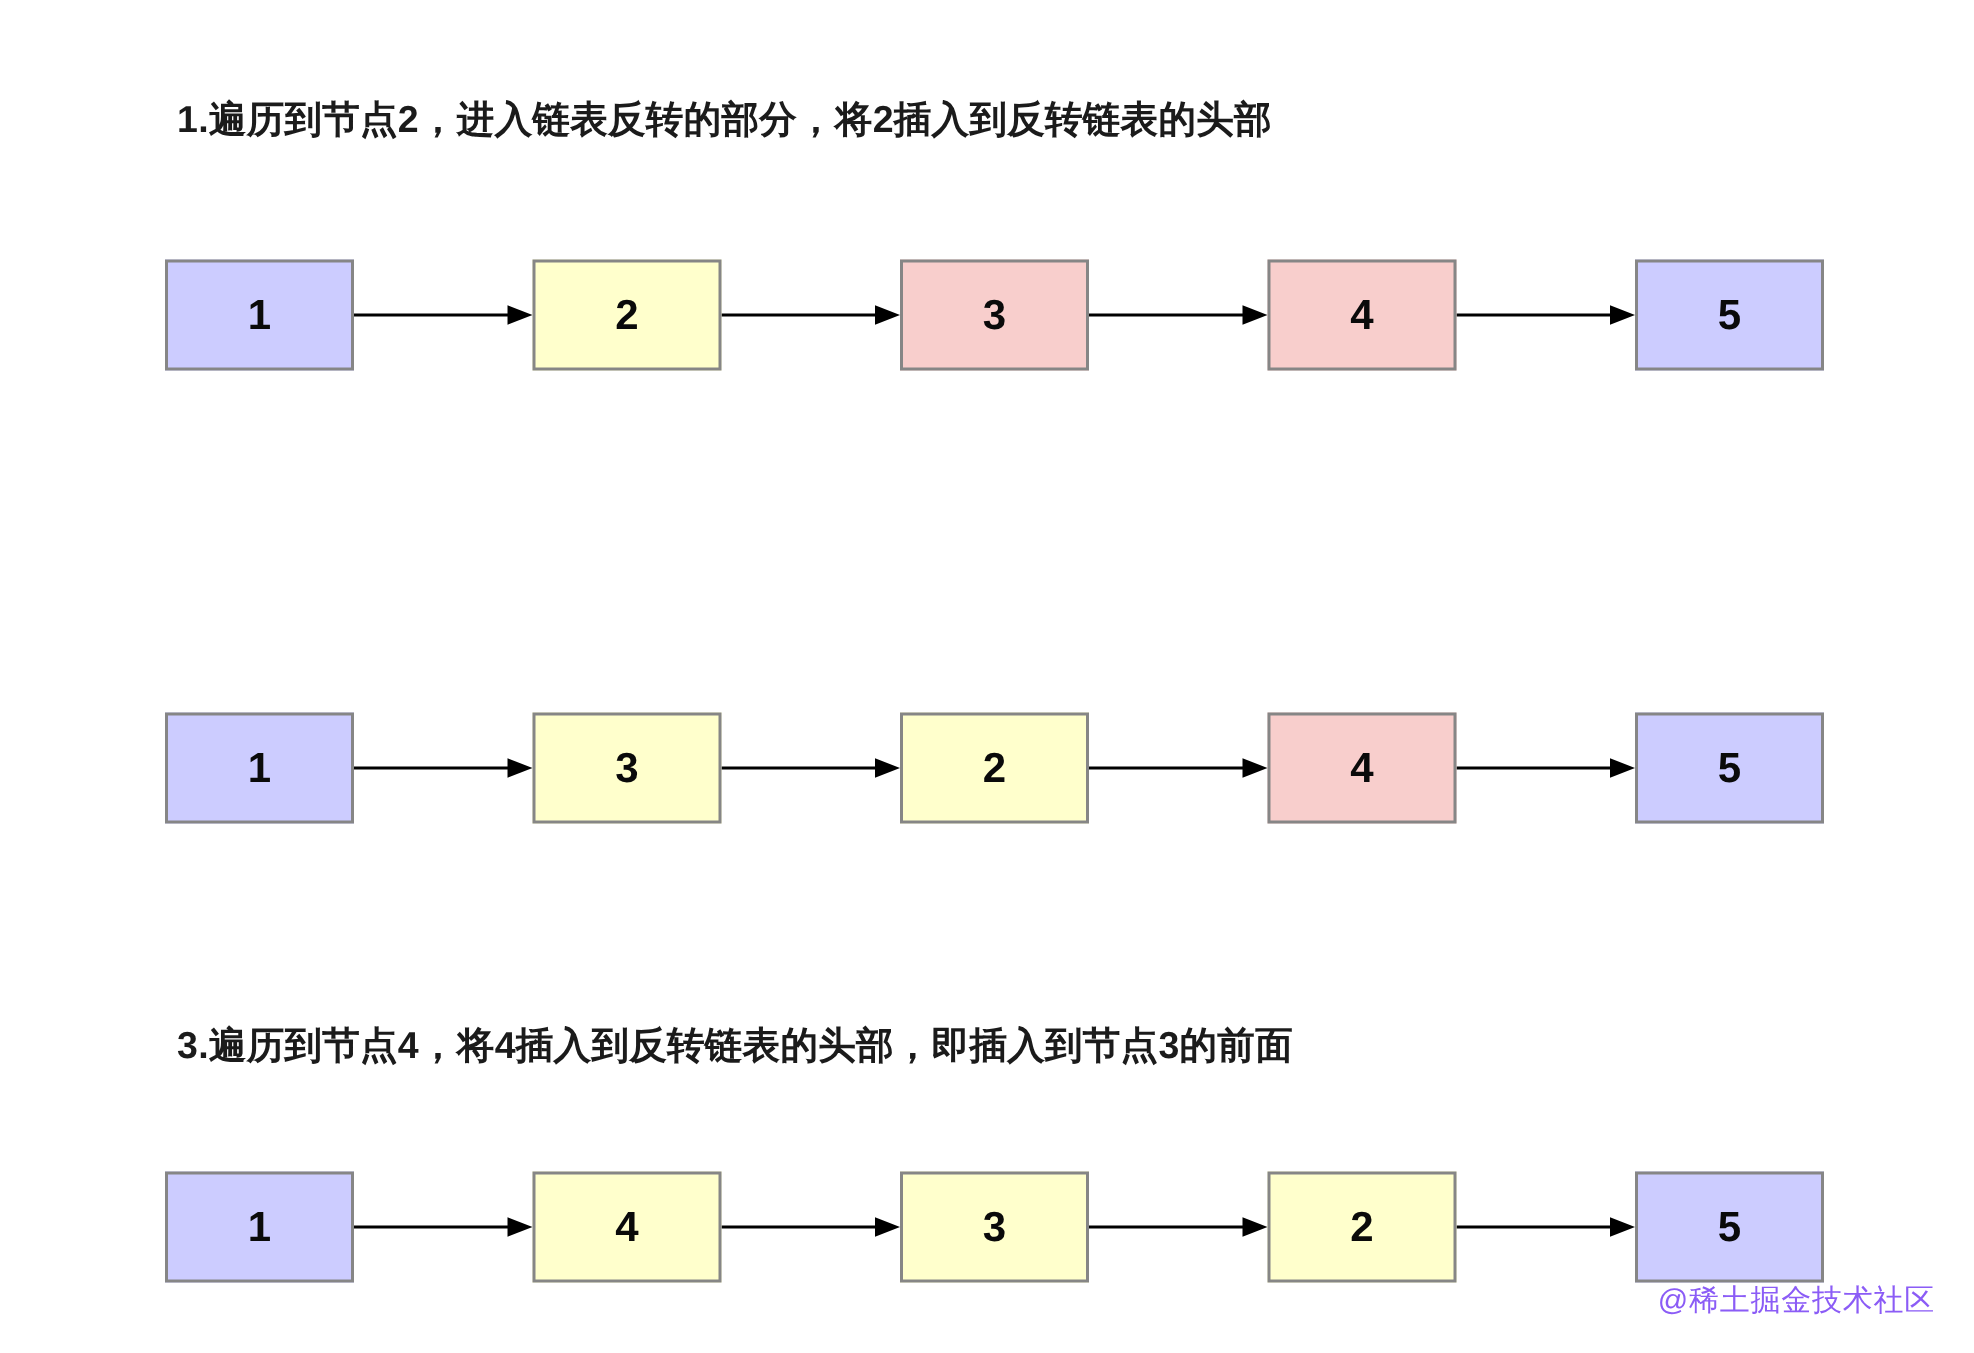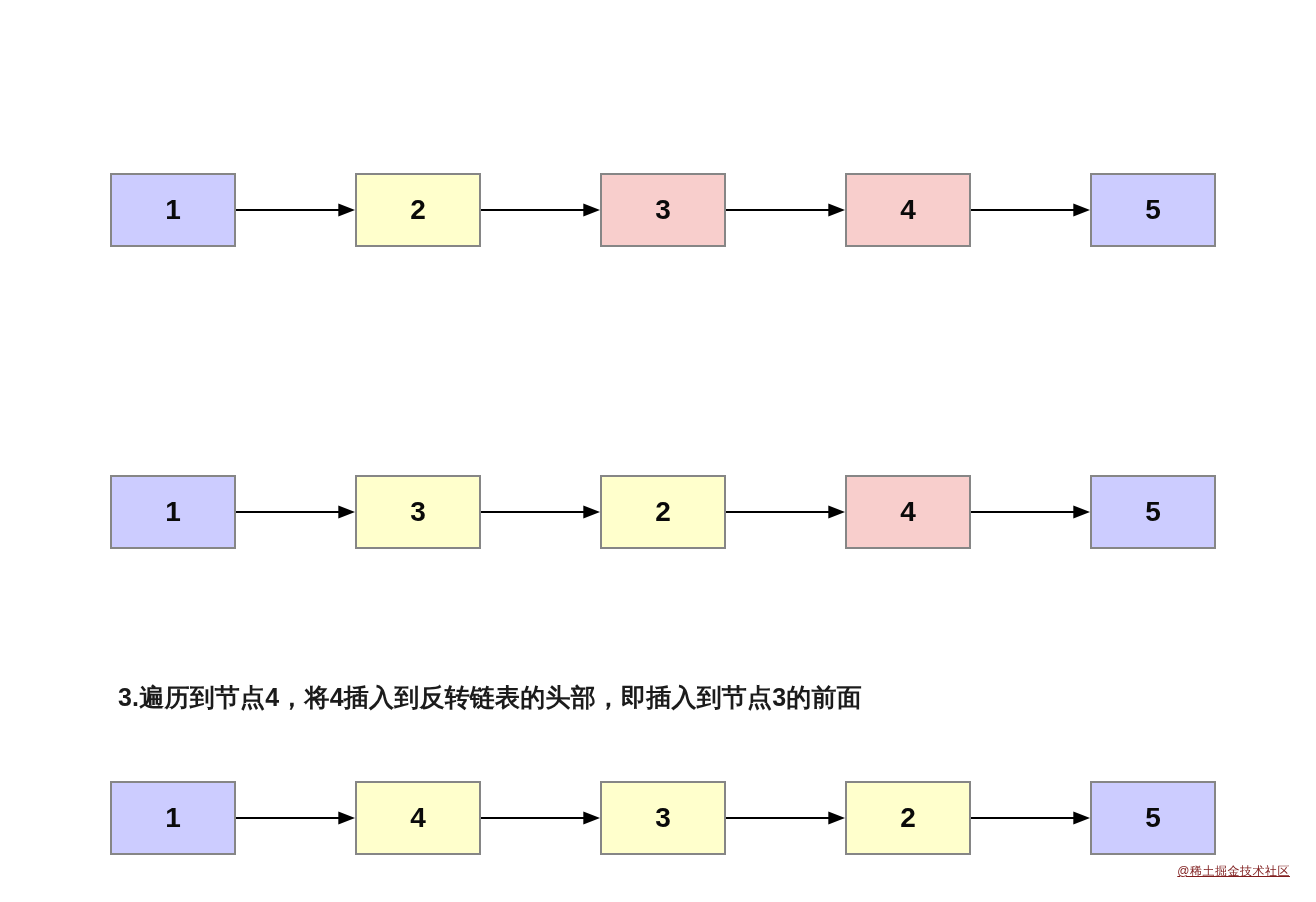--- a/index.html
+++ b/index.html
@@ -101,6 +101,7 @@
 <div class="canvas">
 
   <div class="step" style="top:0;height:300px;">
+    <div class="step-title" style="top:68px;">1.遍历到节点2，进入链表反转的部分，将2插入到反转链表的头部</div>
     <div class="chain" style="top:172px;">
       <div class="node purple">
           <span>1</span>

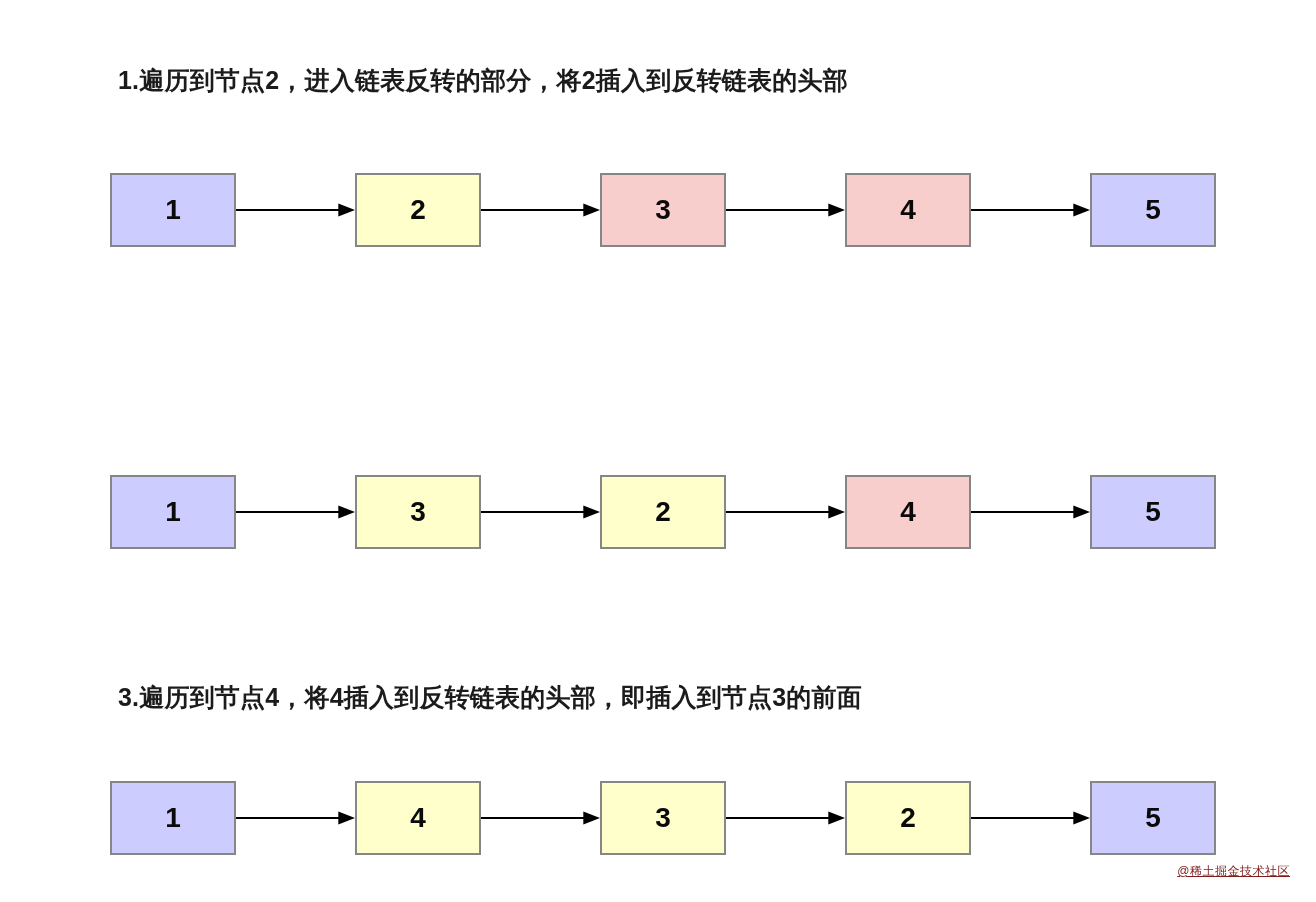--- a/index.html
+++ b/index.html
@@ -88,11 +88,10 @@
     position: absolute;
     right: 26px;
     bottom: 22px;
-    font-size: 12px;
-    color: #7f1d1d;
+    font-size: 20px;
+    color: #8b5cf6;
     white-space: nowrap;
     letter-spacing: 0.5px;
-    text-decoration: underline;
   }
 </style>
 </head>

